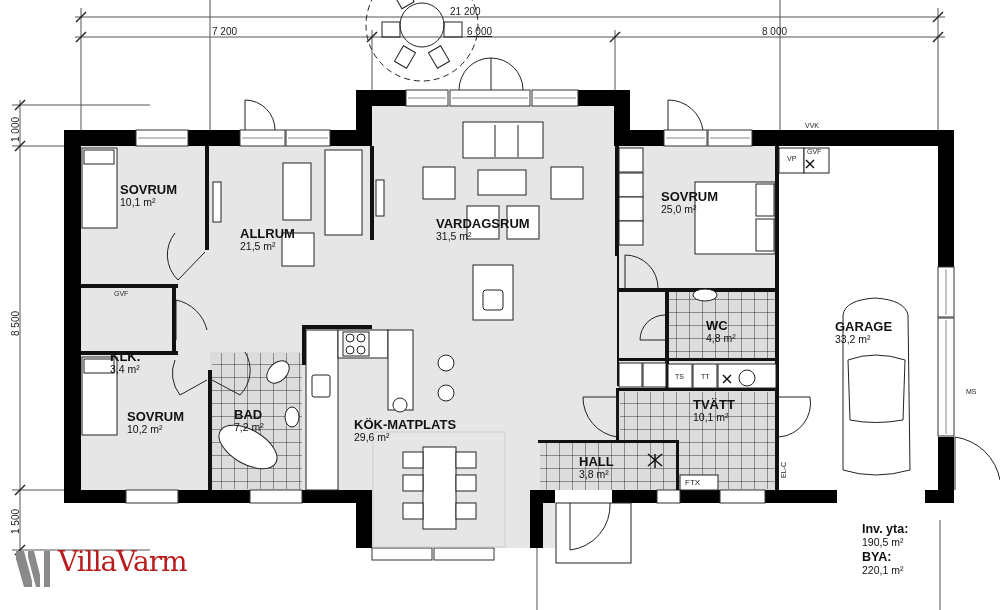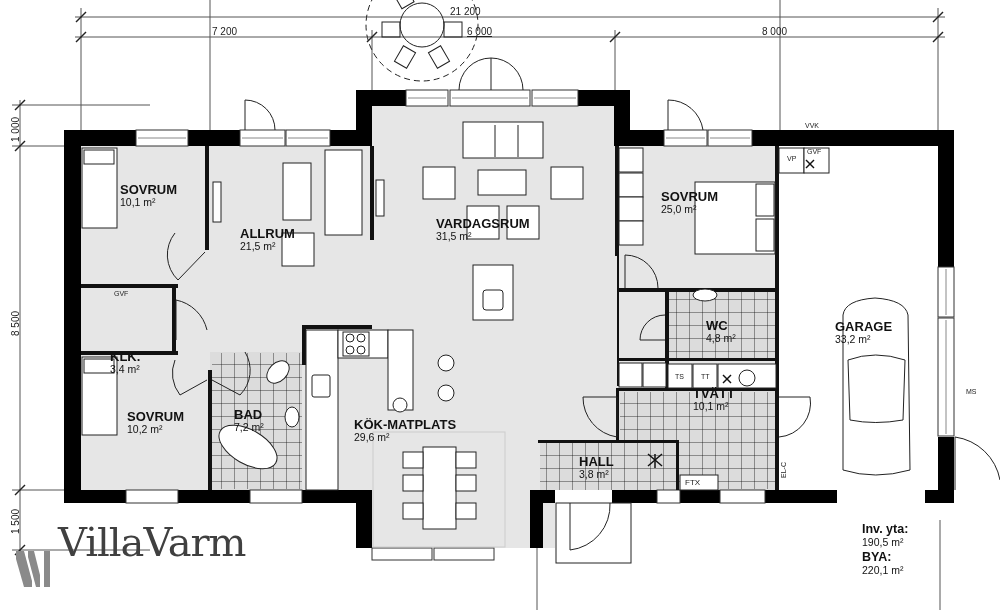--- a/index.html
+++ b/index.html
@@ -313,7 +313,7 @@
   <div class="room-name">WC</div>
   <div class="room-area">4,8 m²</div>
 </div>
-<div class="lbl" style="left:693px;top:387px;">
+<div class="lbl" style="left:693px;top:398px;">
   <div class="room-name">TVÄTT</div>
   <div class="room-area">10,1 m²</div>
 </div>

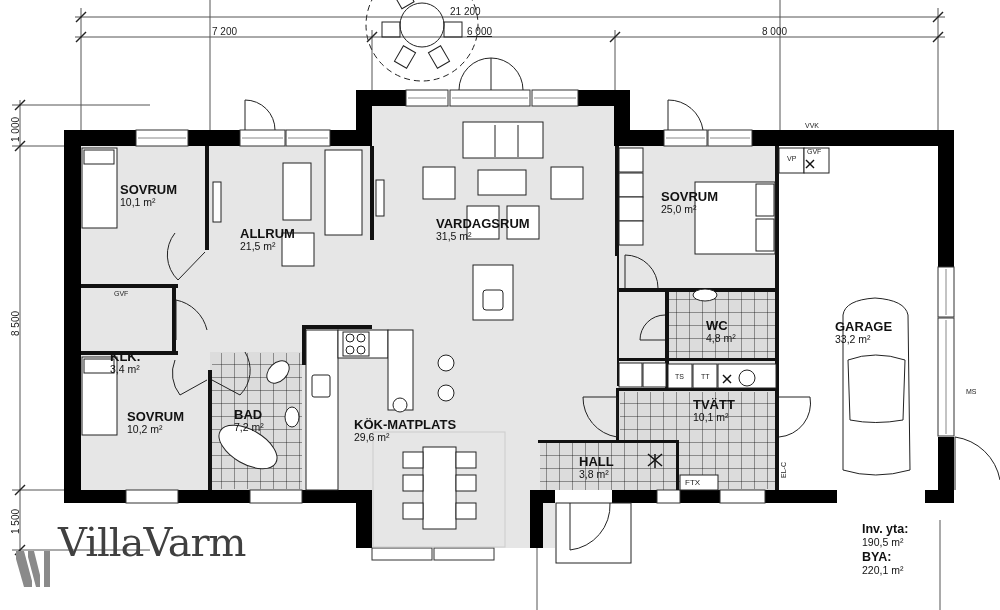--- a/index.html
+++ b/index.html
@@ -11,7 +11,7 @@
   .dim{position:absolute;font-size:10px;color:#222;white-space:nowrap;}
   .dimv{position:absolute;font-size:10px;color:#222;white-space:nowrap;transform:rotate(-90deg);transform-origin:left top;}
   .small{position:absolute;font-size:7px;color:#222;white-space:nowrap;}
-  .logo{position:absolute;left:14px;top:519px;font-family:"DejaVu Serif",serif;font-size:40px;color:#404040;letter-spacing:-1px;}
+  .logo{position:absolute;left:14px;top:545px;font-family:"DejaVu Serif",serif;font-size:28px;color:#b91c1c;letter-spacing:-1px;}
   .logo-mark{position:absolute;left:16px;top:551px;}
   .stats{position:absolute;left:862px;top:522px;}
   .stats .h{font-weight:bold;font-size:12.5px;}

